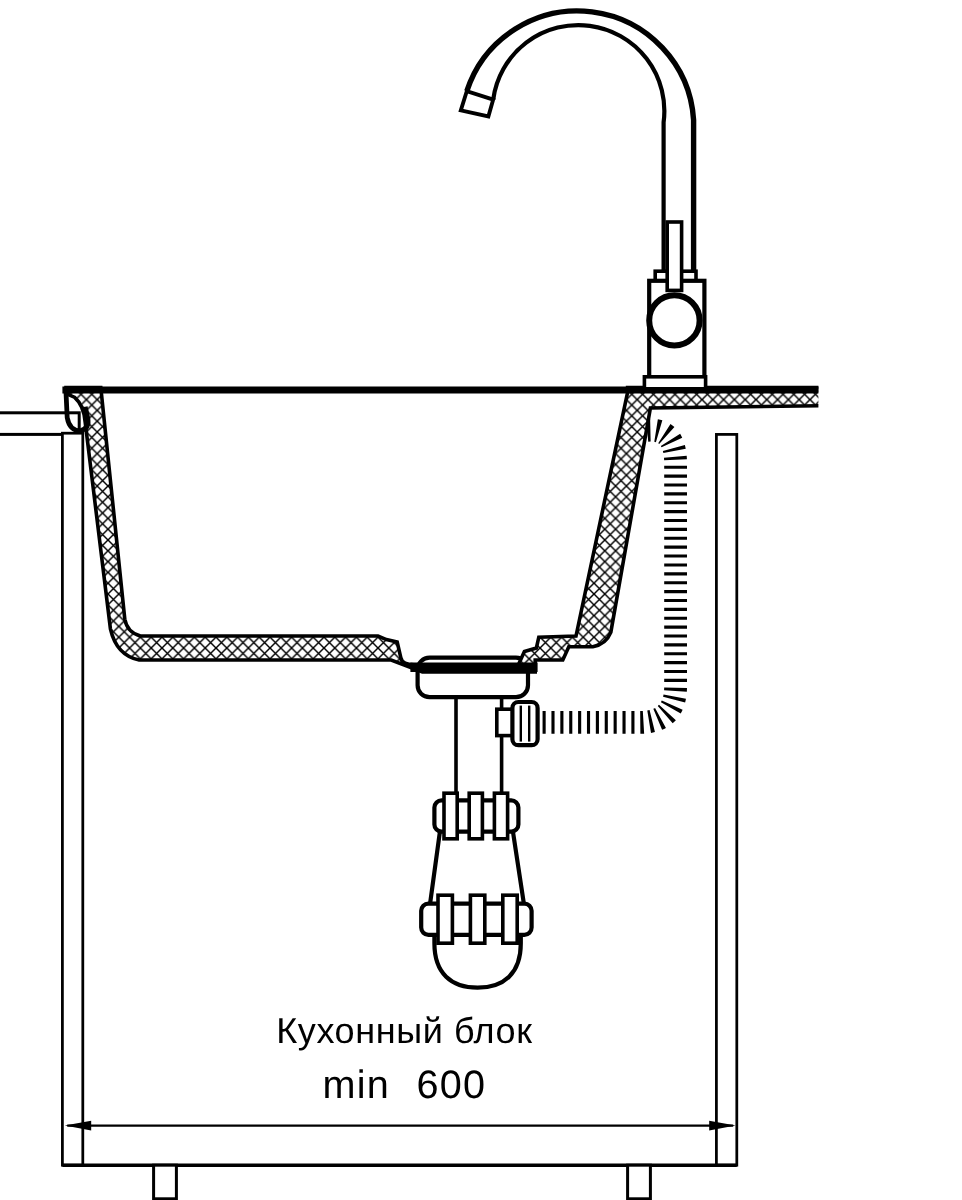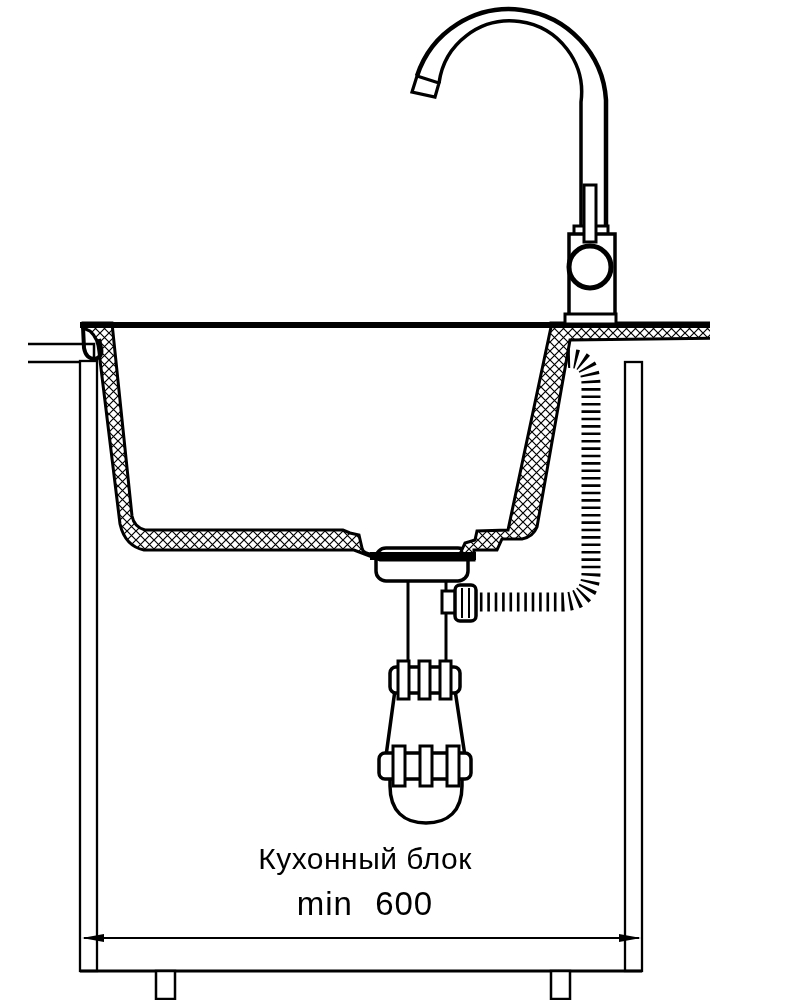--- a/index.html
+++ b/index.html
@@ -8,7 +8,6 @@
     width:682px; height:1000px;
     background: var(--bg, #ffffff);
     overflow:hidden;
-    padding-left:28px;
   }
   svg.drawing { display:block; width:802px; height:1000px; color: var(--line, #000000); }
   text.dim-label {

